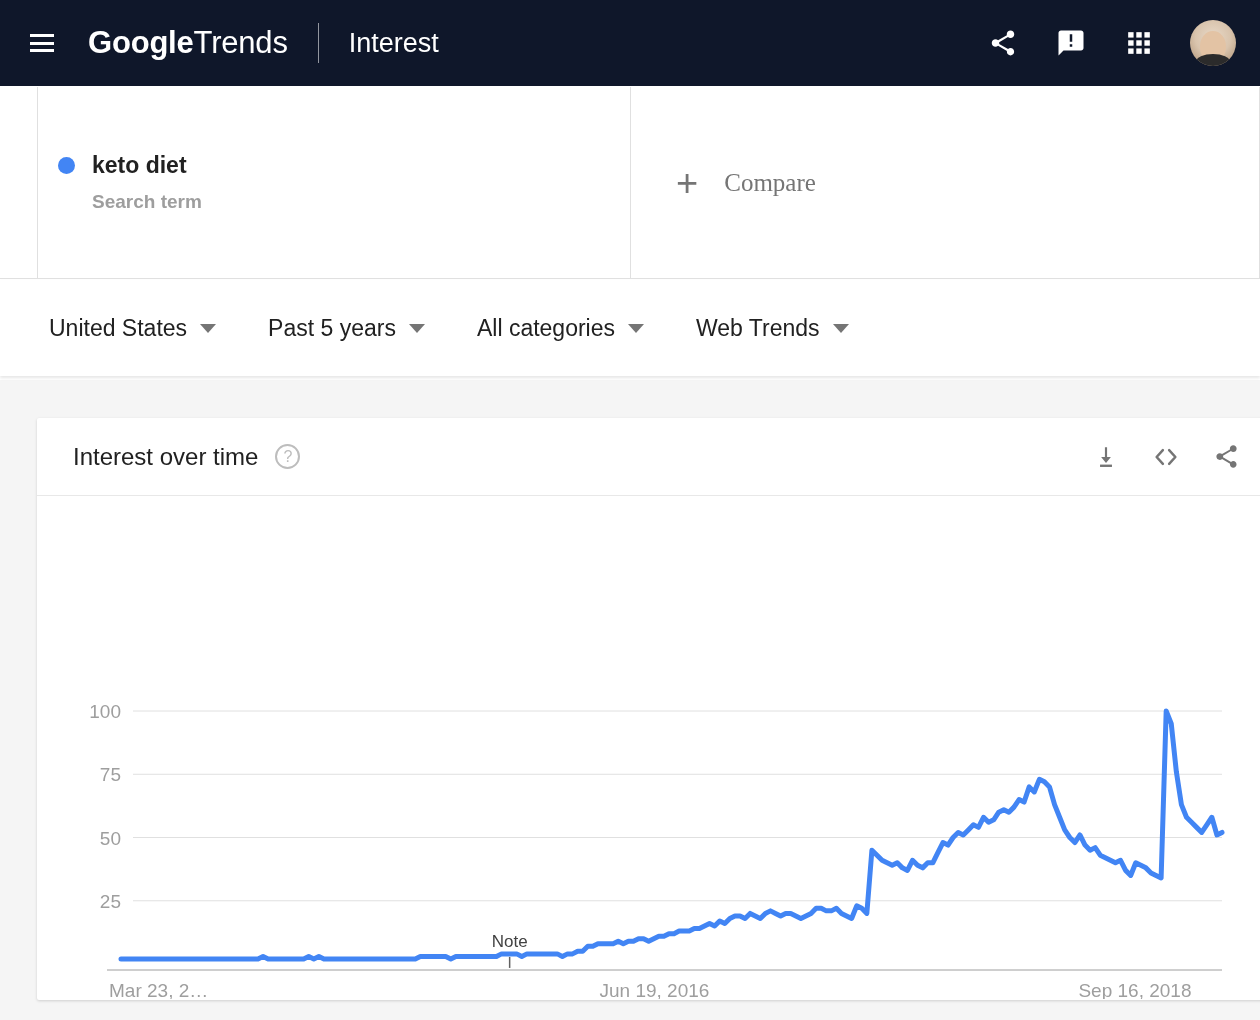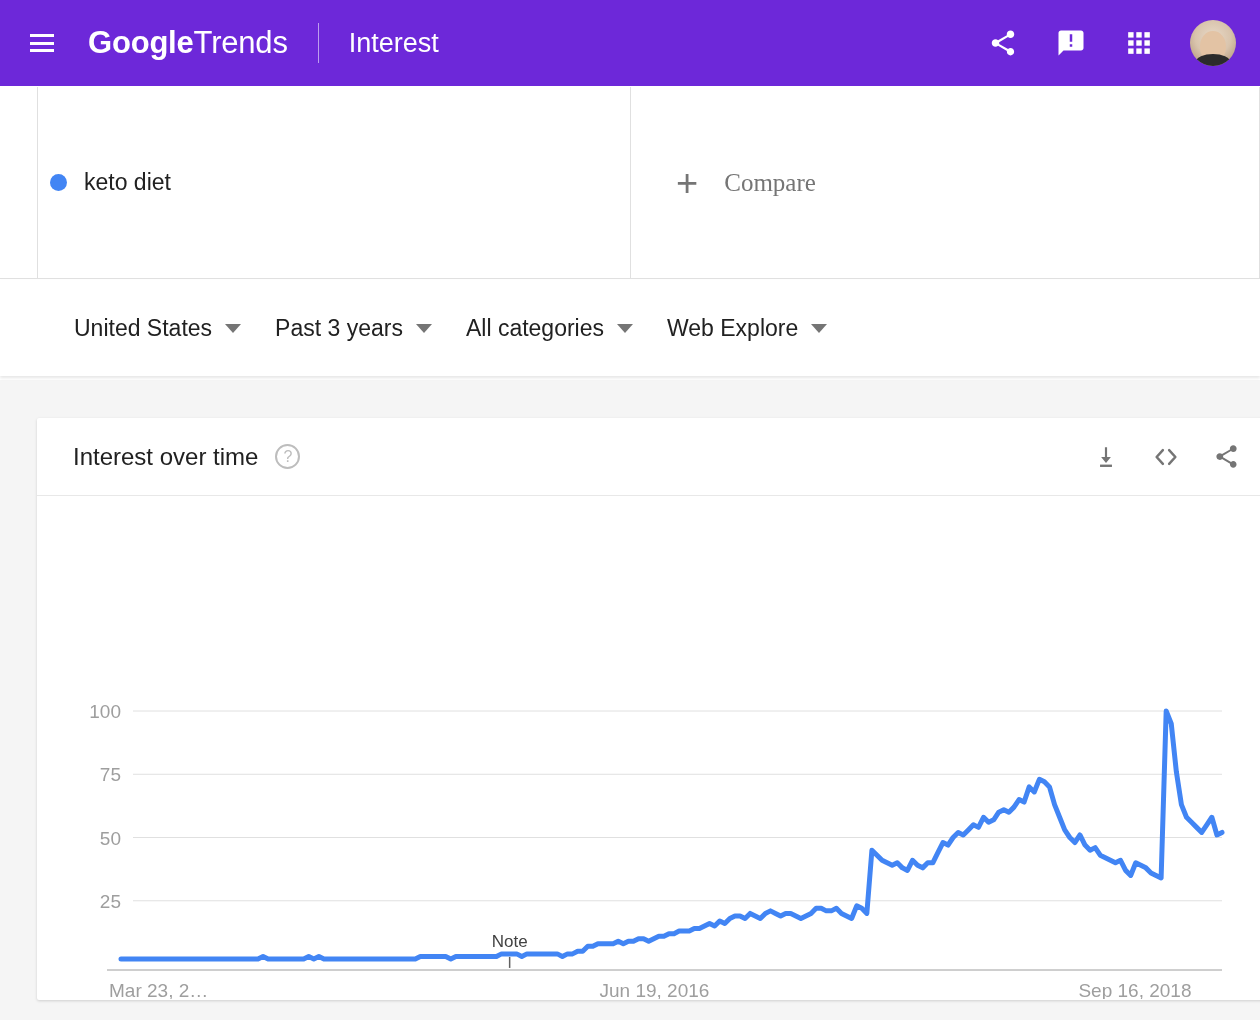--- a/index.html
+++ b/index.html
@@ -14,7 +14,7 @@
   .header {
     position: absolute; left: 0; top: 0;
     width: 1260px; height: 86px;
-    background: #6d28d9;
+    background: #0f172a;
     display: flex; align-items: center;
   }
   .hamburger {

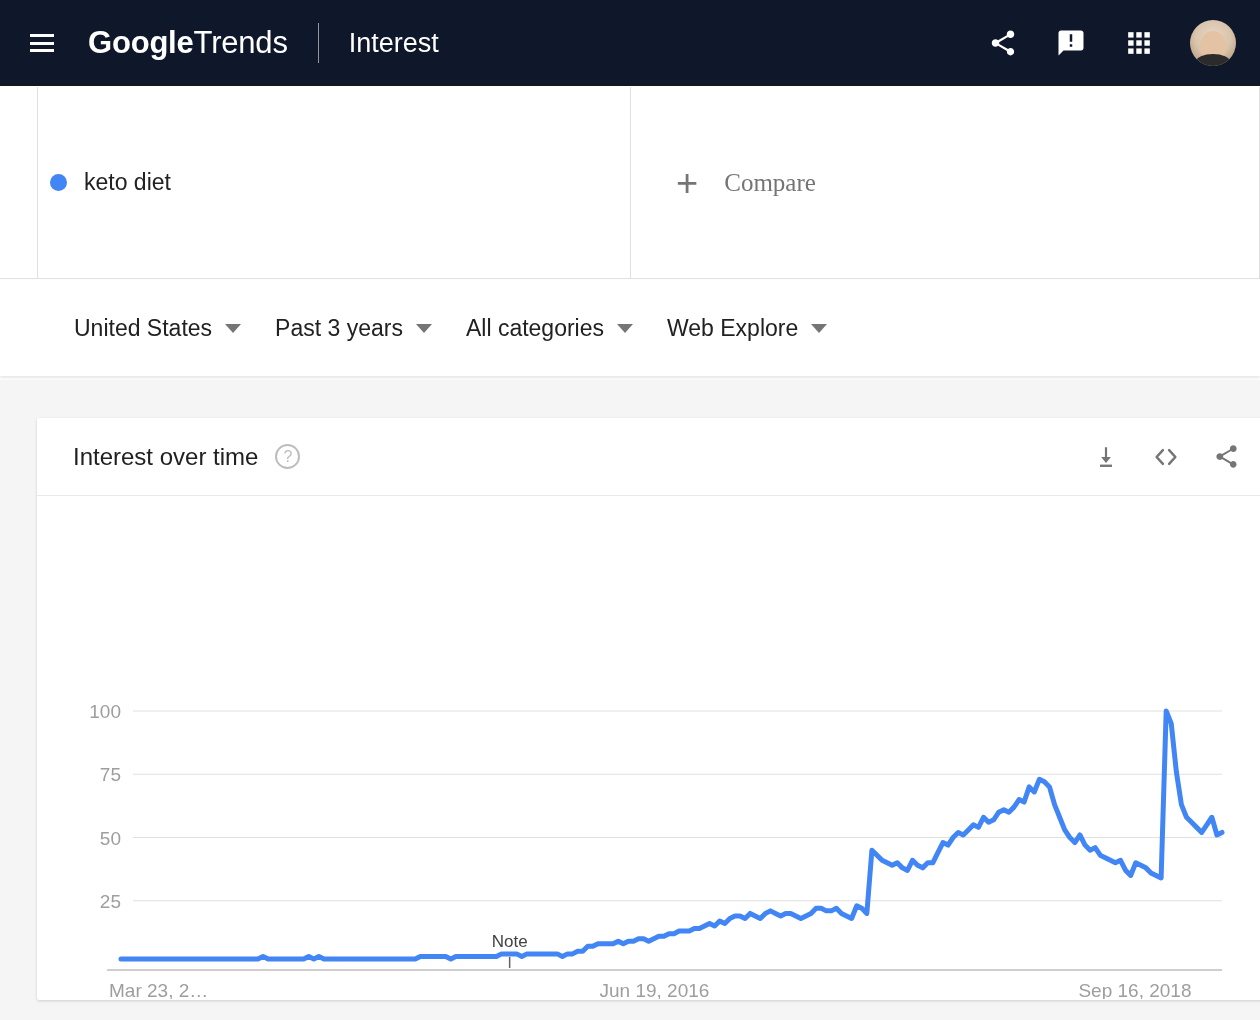--- a/index.html
+++ b/index.html
@@ -71,8 +71,9 @@
     border-left: 1px solid #e0e0e0;
     border-right: 1px solid #e0e0e0;
     display: flex; flex-direction: column; justify-content: center;
-    padding-left: 12px;
+    padding-left: 20px;
     cursor: pointer;
+    font-weight: bold;
   }
   .term-line { display: flex; align-items: center; gap: 17px; }
   .term-dot { width: 17px; height: 17px; border-radius: 50%; background: #4285F4; flex: none; }

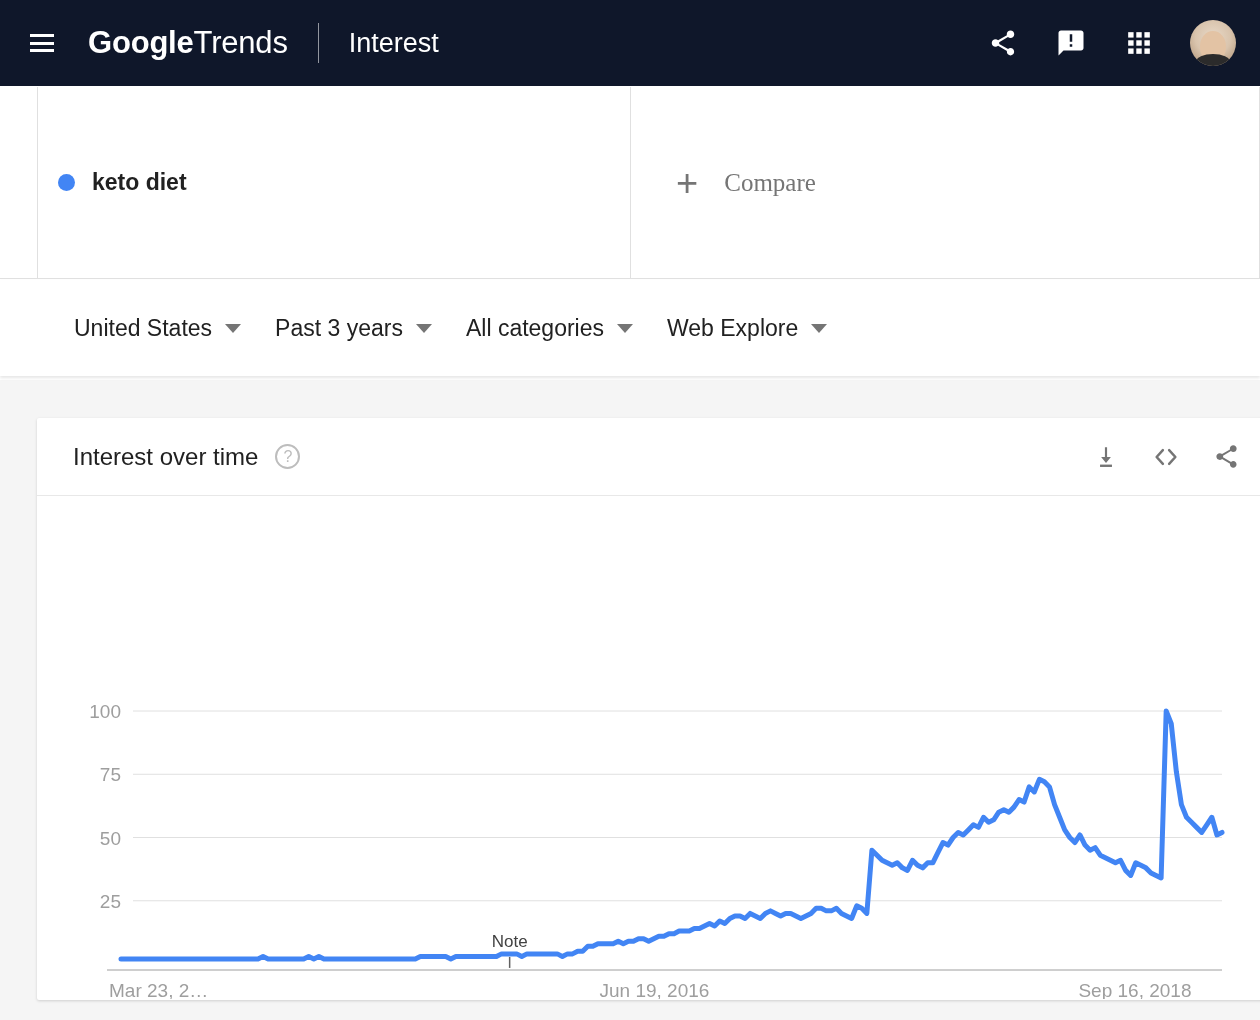--- a/index.html
+++ b/index.html
@@ -192,6 +192,7 @@
       <div class="term-dot"></div>
       <div class="term-name">keto diet</div>
     </div>
+    <div class="term-sub">Search term</div>
   </div>
 
   <div class="compare-card">

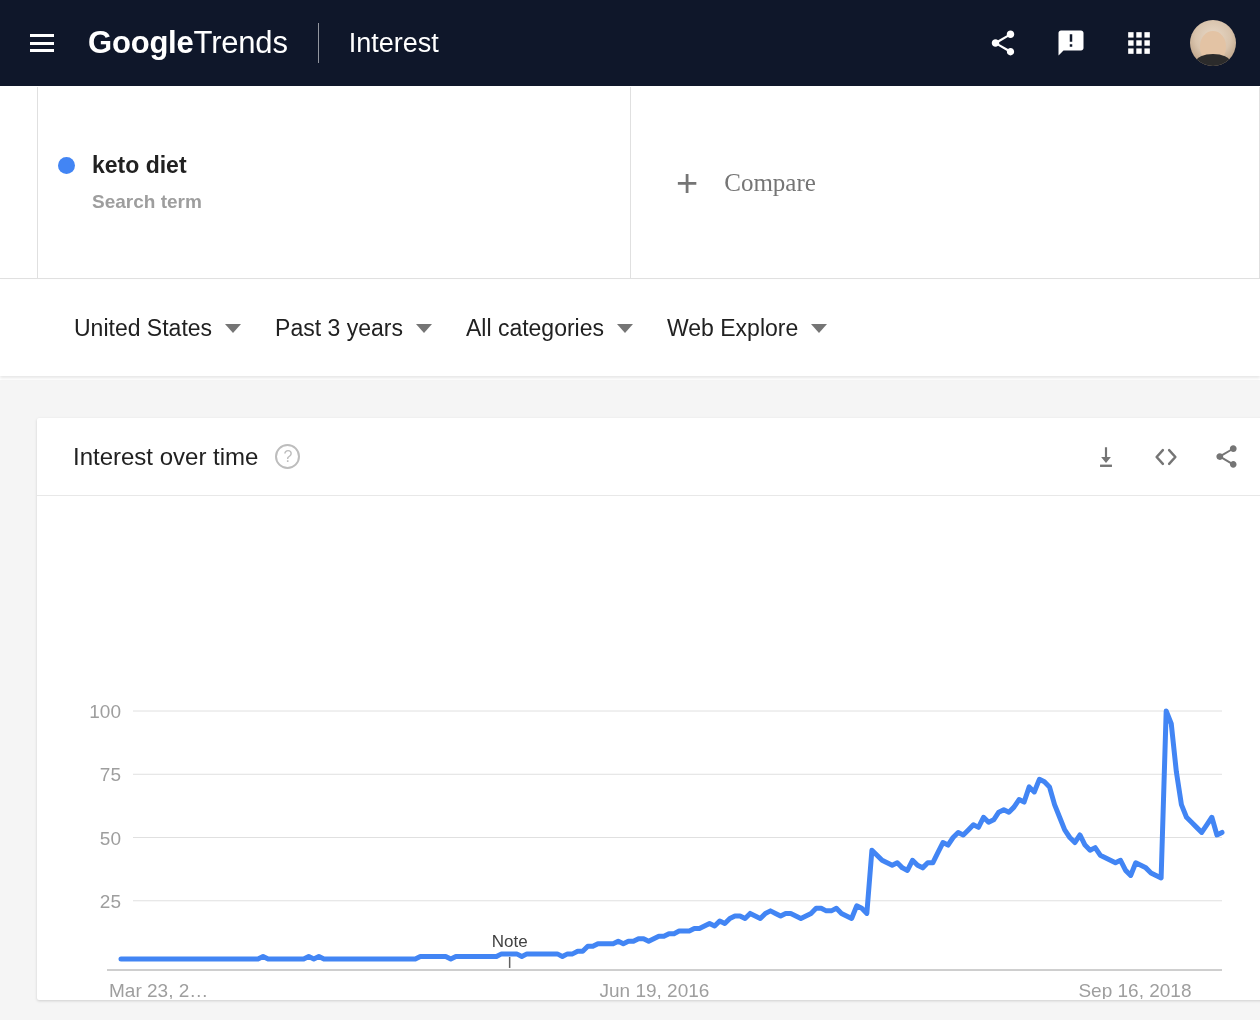--- a/index.html
+++ b/index.html
@@ -96,7 +96,7 @@
     box-shadow: 0 2px 3px rgba(0,0,0,0.10);
     z-index: 3;
   }
-  .filters { display: flex; align-items: center; margin-left: 74px; gap: 34px; justify-content: center; }
+  .filters { display: flex; align-items: center; margin-left: 49px; gap: 52px; justify-content: center; }
   .filter { display: flex; align-items: center; gap: 13px; cursor: pointer; }
   .filter-text { font-size: 23px; color: #212121; white-space: nowrap; }
   .caret {

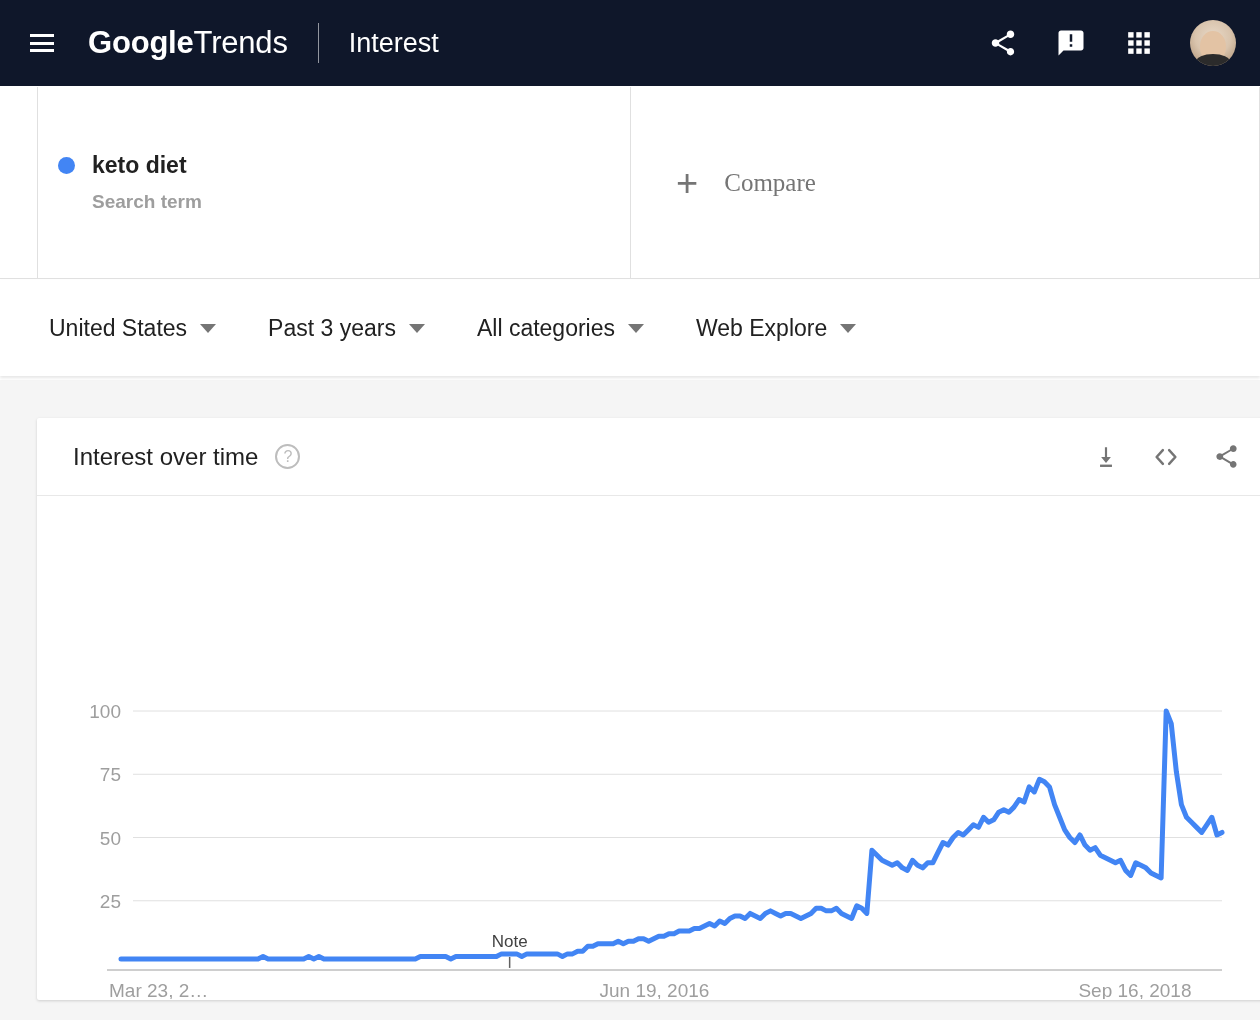--- a/index.html
+++ b/index.html
@@ -208,7 +208,7 @@
       <span class="caret"></span>
     </div>
     <div class="filter">
-      <span class="filter-text">Past 3 years</span>
+      <span class="filter-text">Past 5 years</span>
       <span class="caret"></span>
     </div>
     <div class="filter">

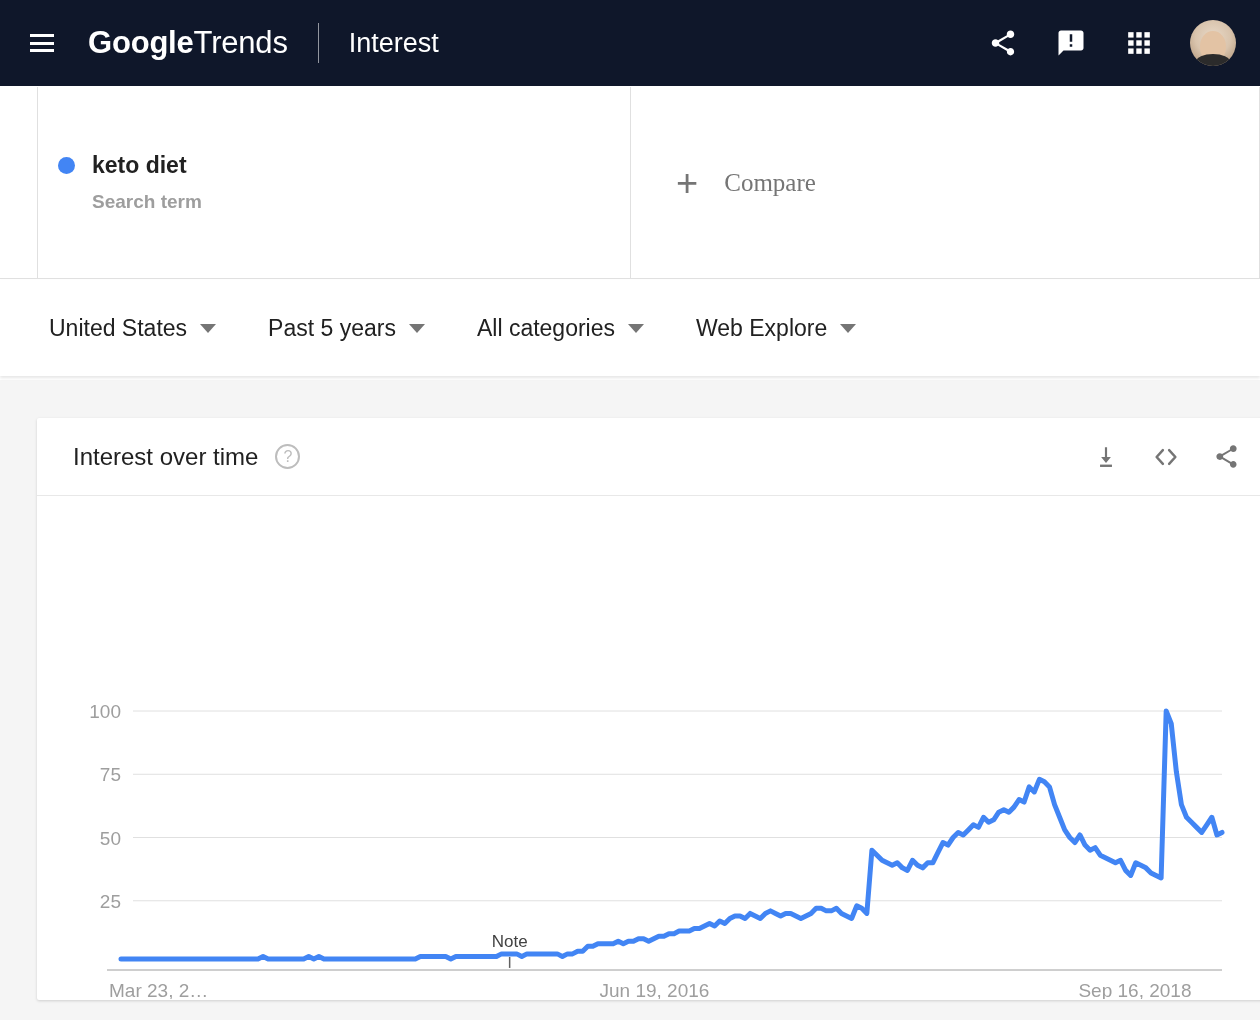--- a/index.html
+++ b/index.html
@@ -216,7 +216,7 @@
       <span class="caret"></span>
     </div>
     <div class="filter">
-      <span class="filter-text">Web Explore</span>
+      <span class="filter-text">Web Trends</span>
       <span class="caret"></span>
     </div>
   </div>

